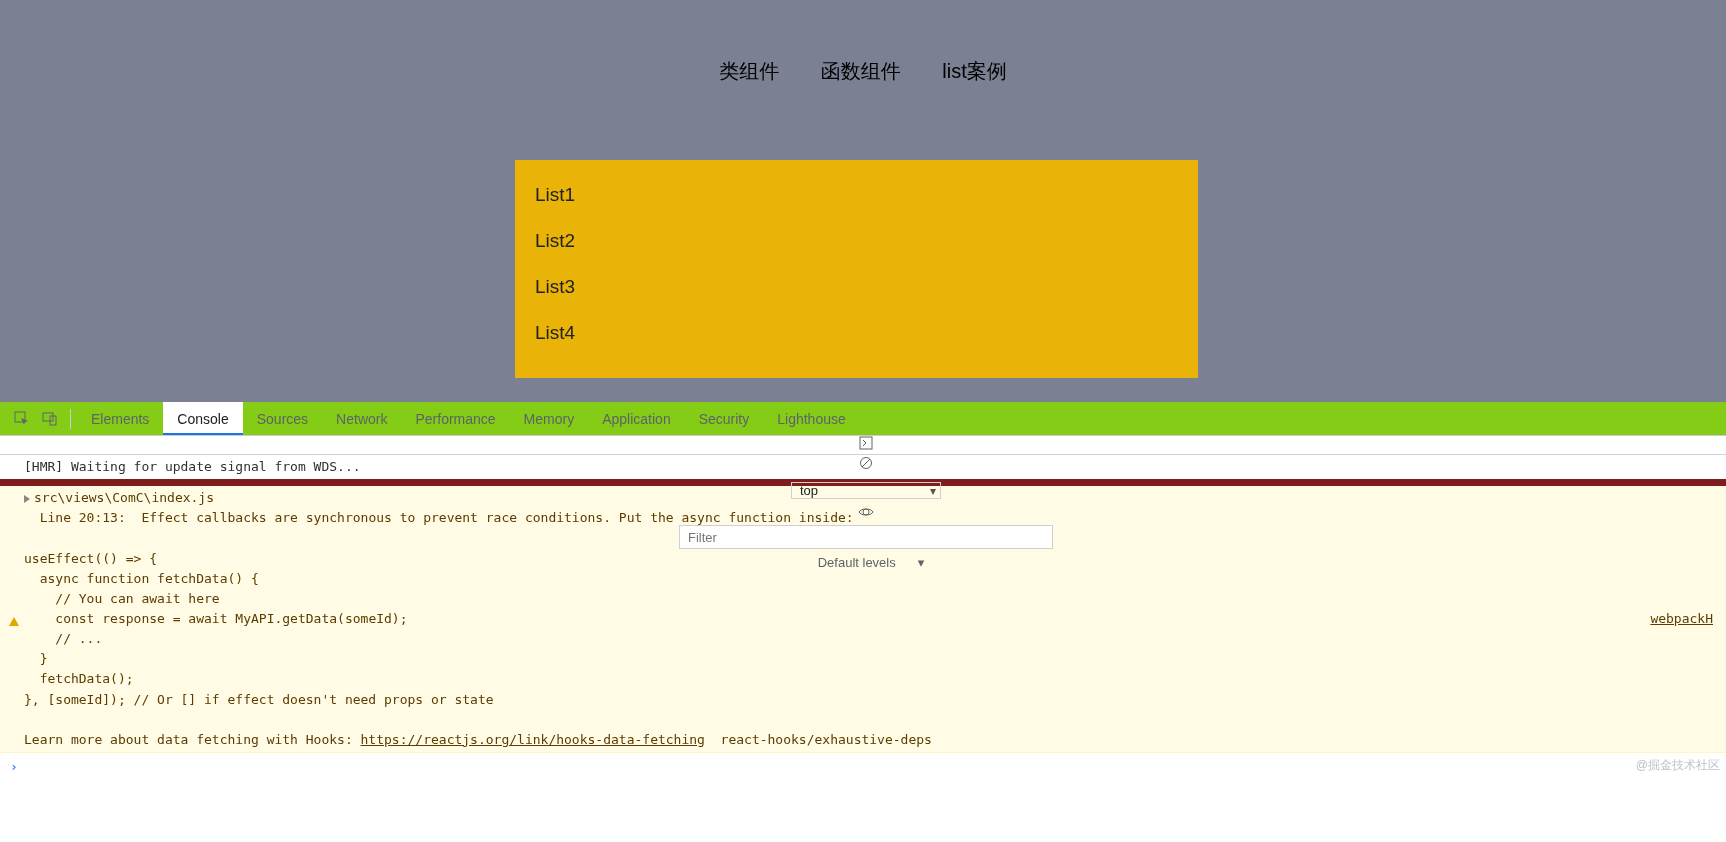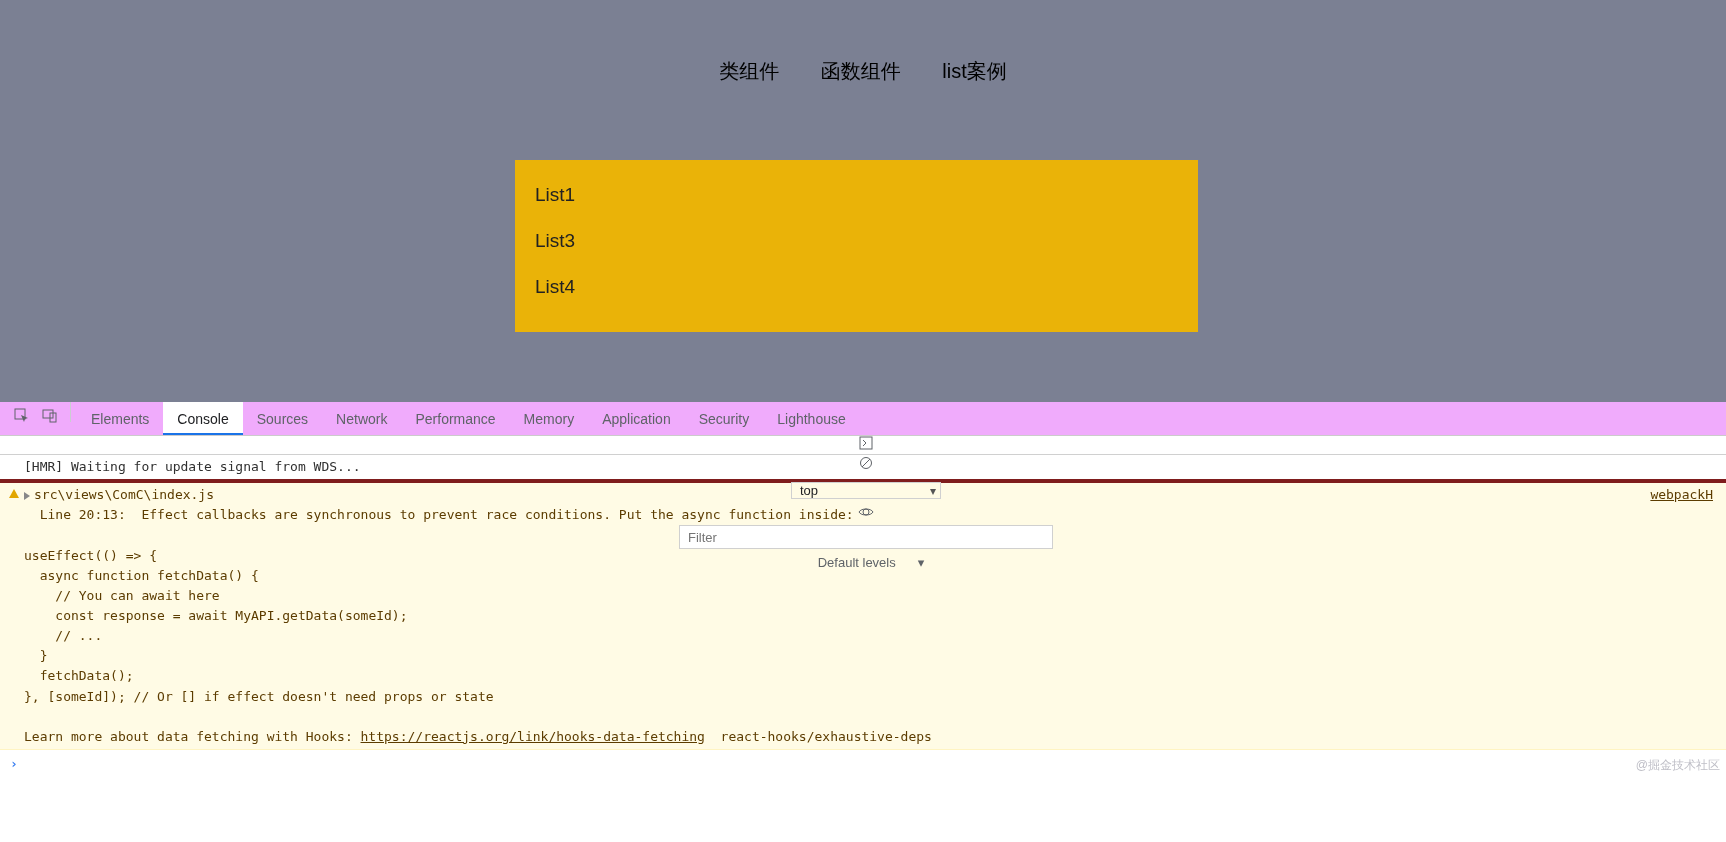--- a/index.html
+++ b/index.html
@@ -224,6 +224,7 @@
   </div>
   <div class="card">
     <div class="item">List1</div>
+    <div class="item">List2</div>
     <div class="item">List3</div>
     <div class="item">List4</div>
   </div>

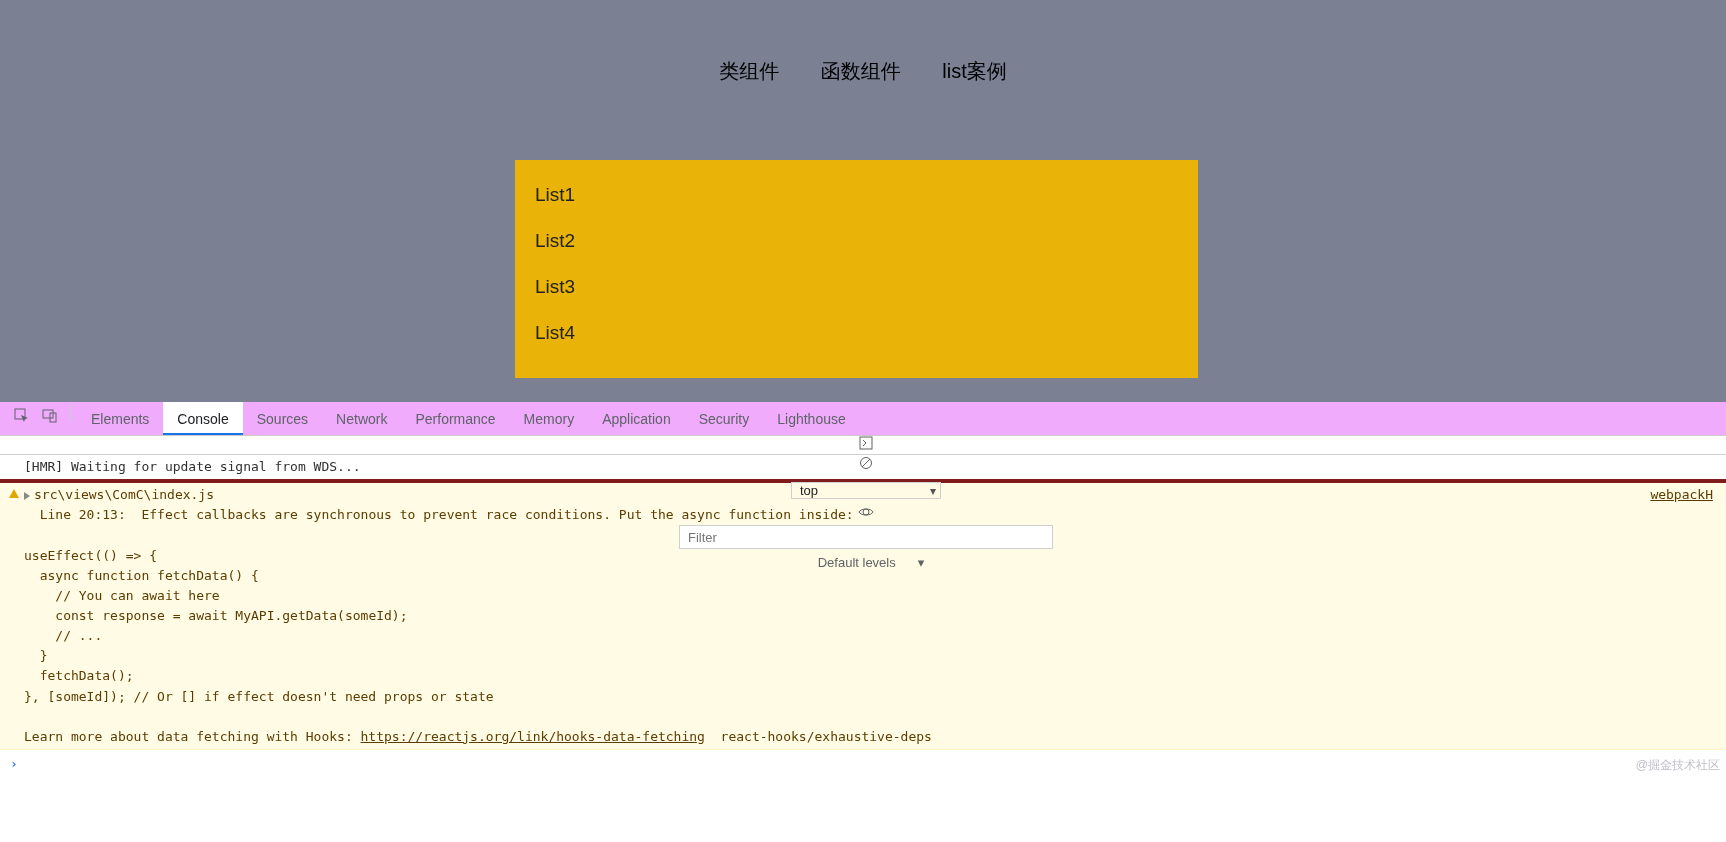--- a/index.html
+++ b/index.html
@@ -43,10 +43,10 @@
   
   .dt-tabs {
     height: 34px;
-    background: #f0abfc;
+    background: #84cc16;
     border-bottom: 1px solid #cbcbcb;
     display: flex;
-    align-items: flex-start;
+    align-items: center;
     font-size: 14px;
     color: #5f6368;
     padding-left: 8px;

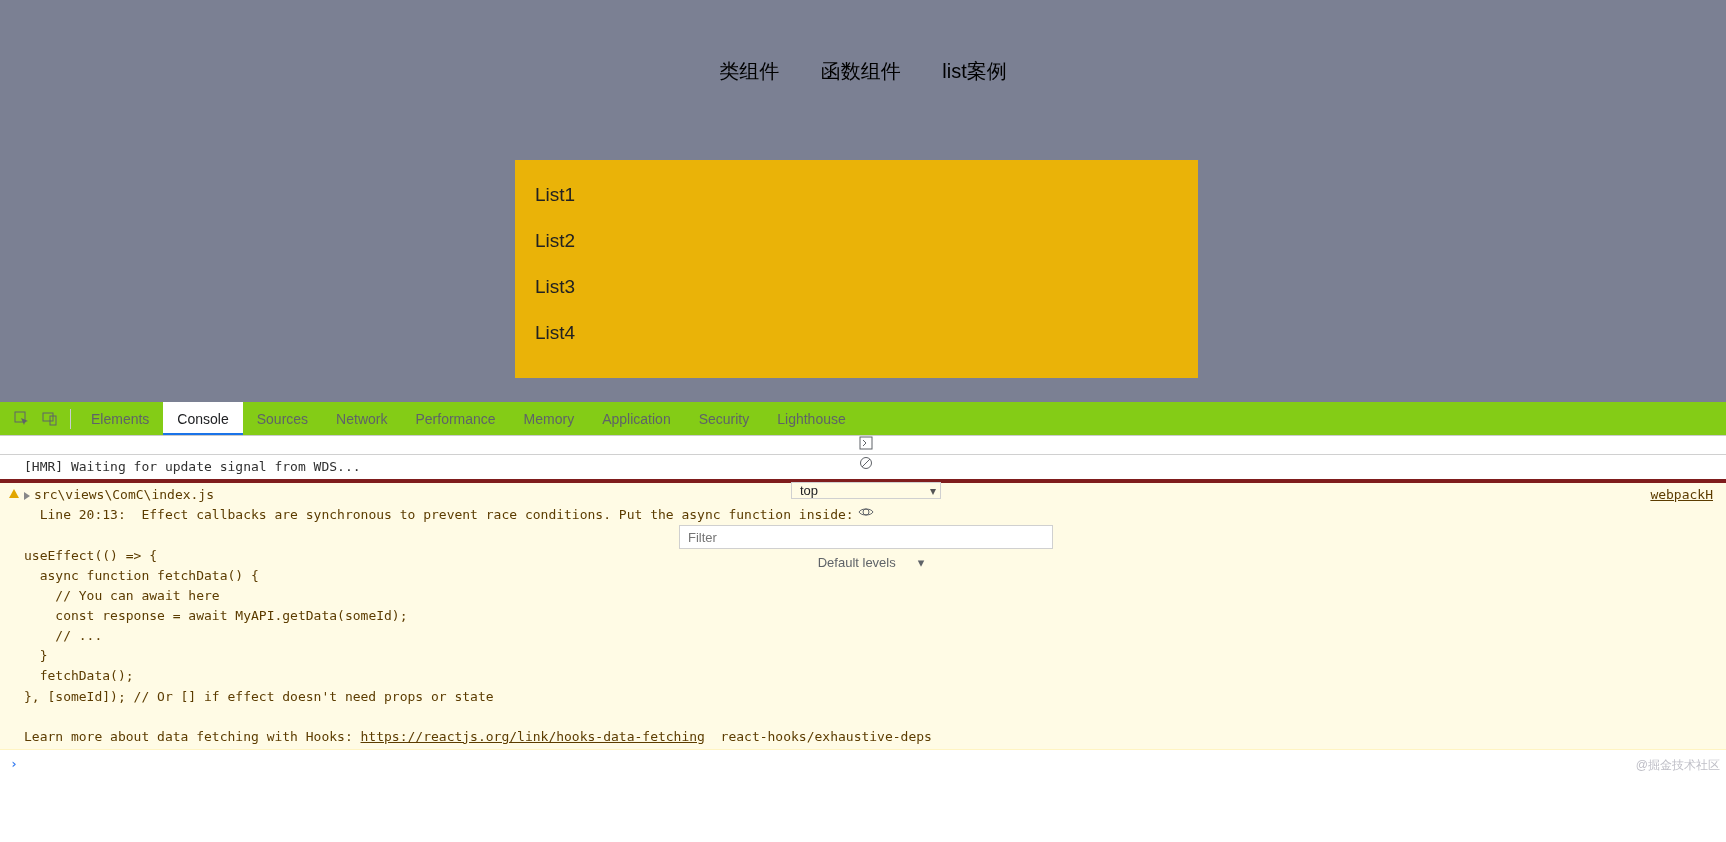--- a/index.html
+++ b/index.html
@@ -147,7 +147,7 @@
   .row {
     display: flex;
     padding: 2px 0 2px 6px;
-    border-bottom: 4px solid #7f1d1d;
+    border-bottom: 7px solid #7f1d1d;
   }
   .row .gutter {
     width: 16px;

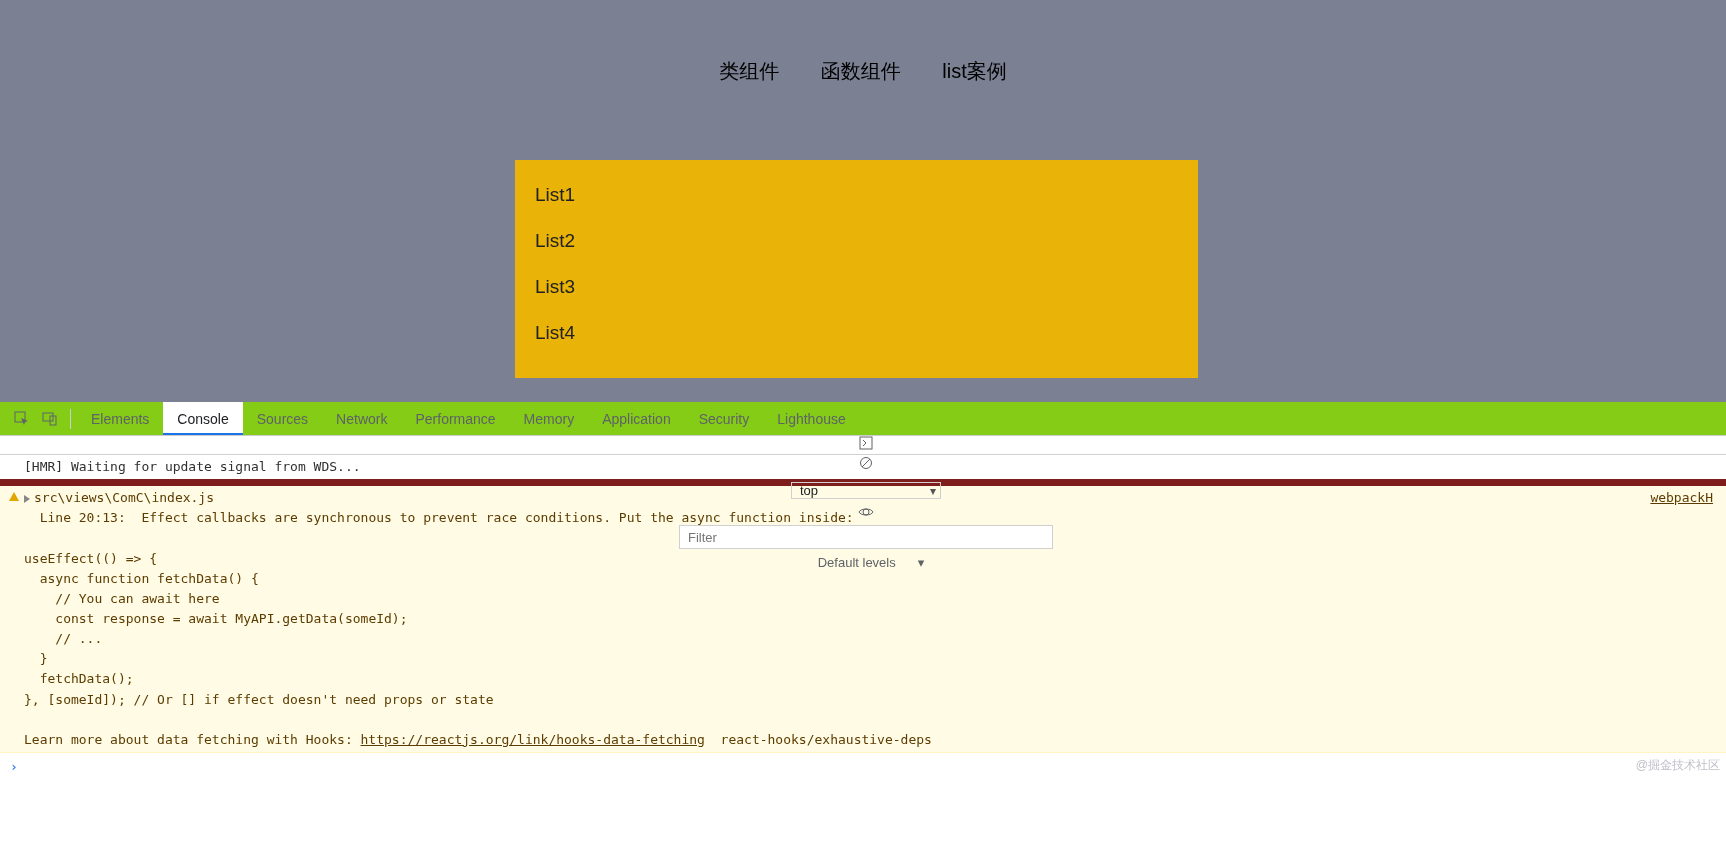--- a/index.html
+++ b/index.html
@@ -171,6 +171,7 @@
     background: #fffbe5;
     color: #5c3c00;
     border-bottom: 1px solid #fff4c2;
+    align-items: center;
   }
   .row.warn .msg { white-space: pre-wrap; }
   .row.warn a { color: #5c3c00; text-decoration: underline; }

